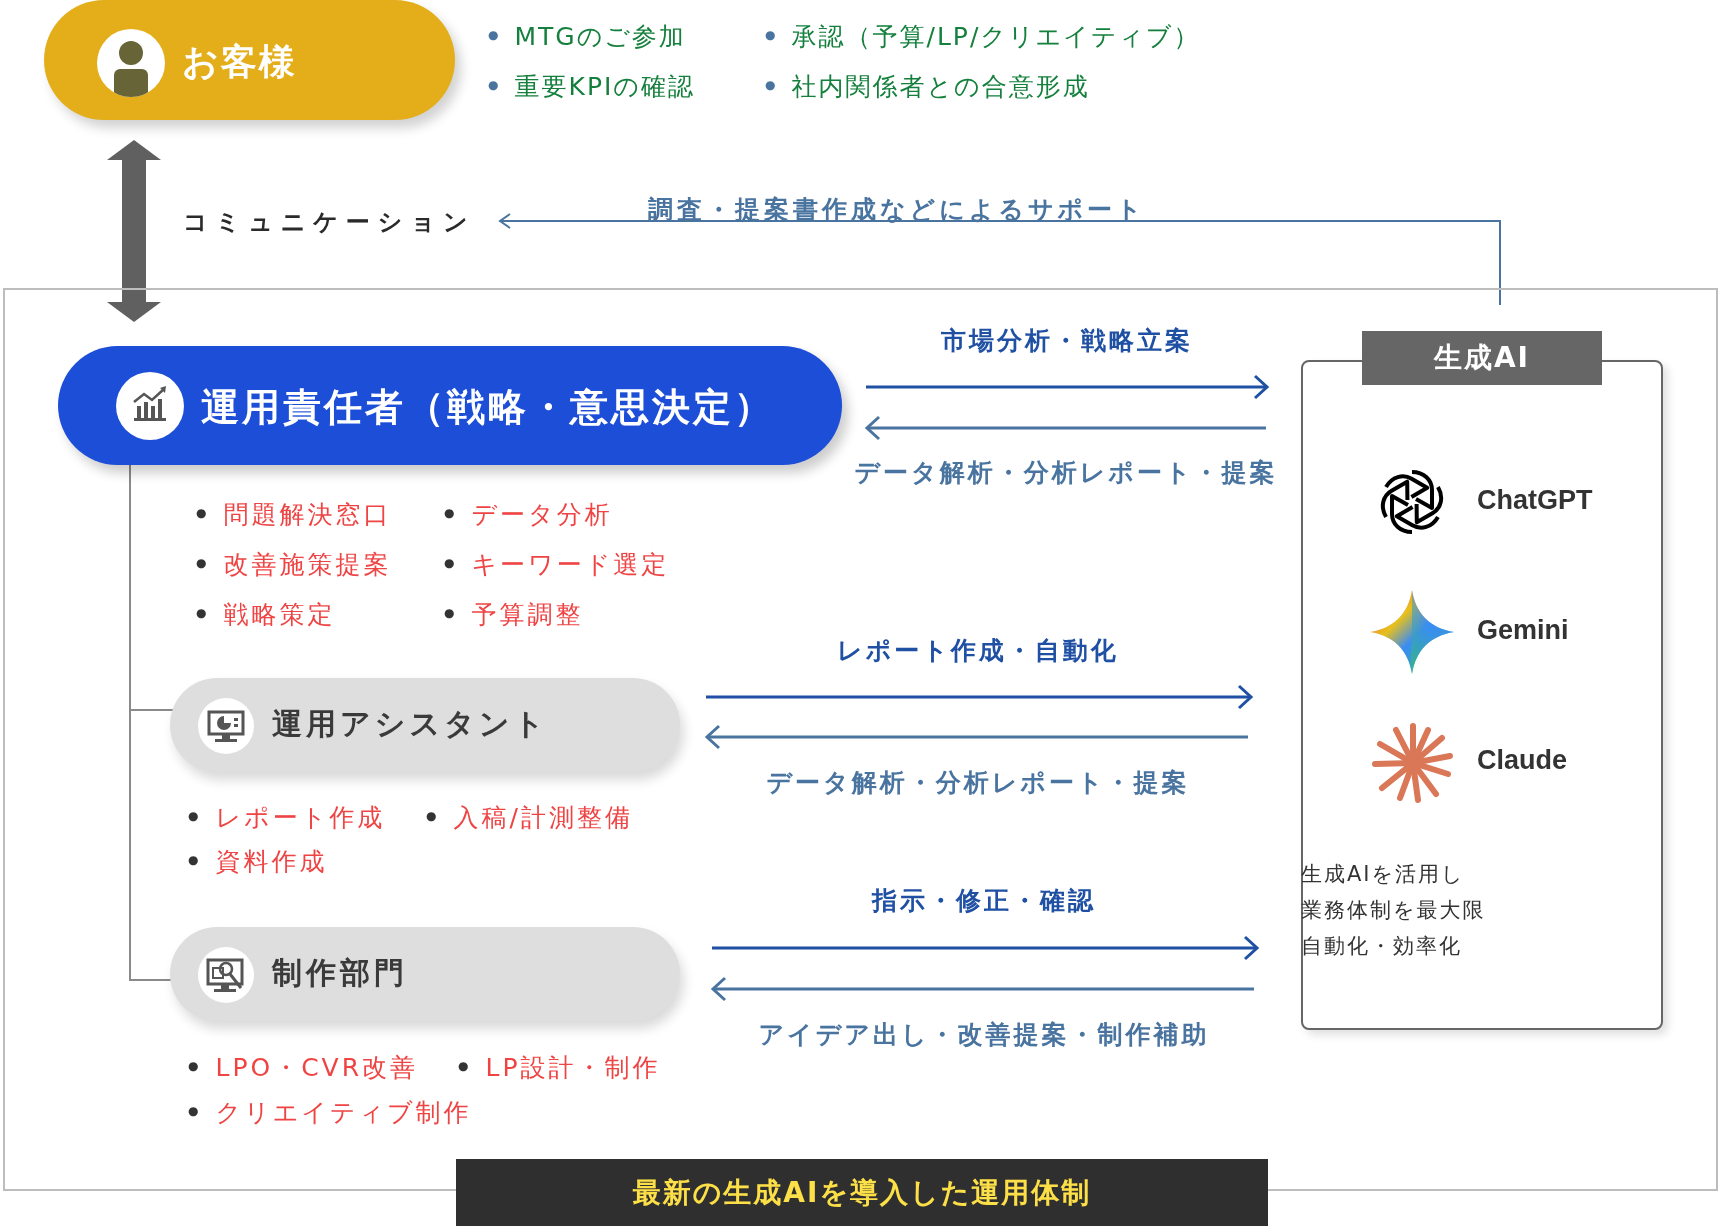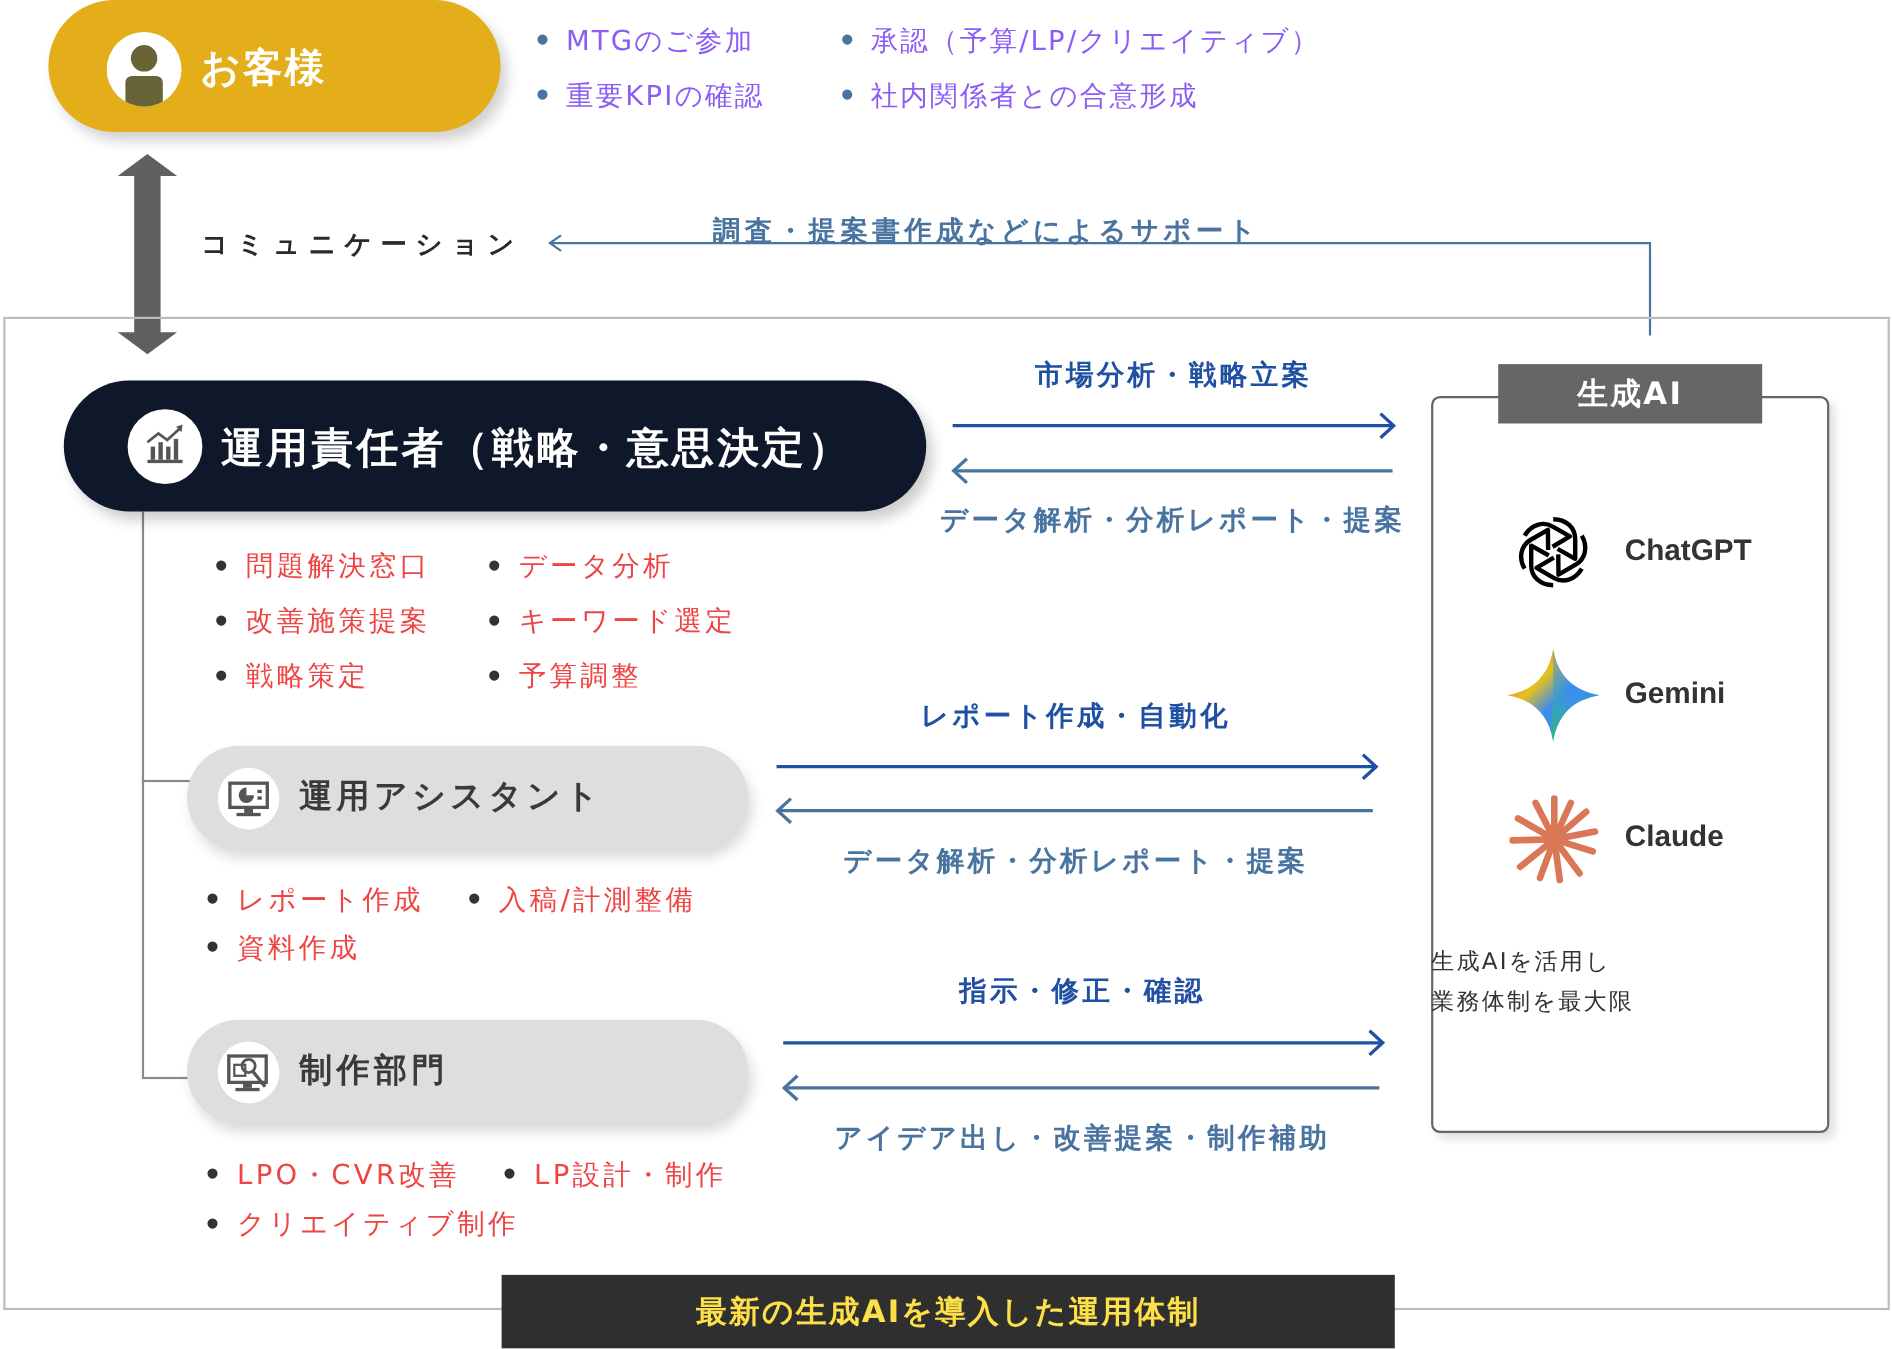--- a/index.html
+++ b/index.html
@@ -24,7 +24,7 @@
     position: absolute; left: 138px; top: 38px; font-size: 36px; font-weight: bold; color: #ffffff; letter-spacing: 2px;
   }
 
-  .cust-bullet { font-size: 25px; color: #8b5cf6; letter-spacing: 2px; white-space: nowrap; }
+  .cust-bullet { font-size: 25px; color: #15803d; letter-spacing: 2px; white-space: nowrap; }
   .cust-bullet::before { content: "●"; color: #4a74a0; font-size: 12px; margin-right: 14px; vertical-align: middle; position: relative; top: -3px; }
 
   

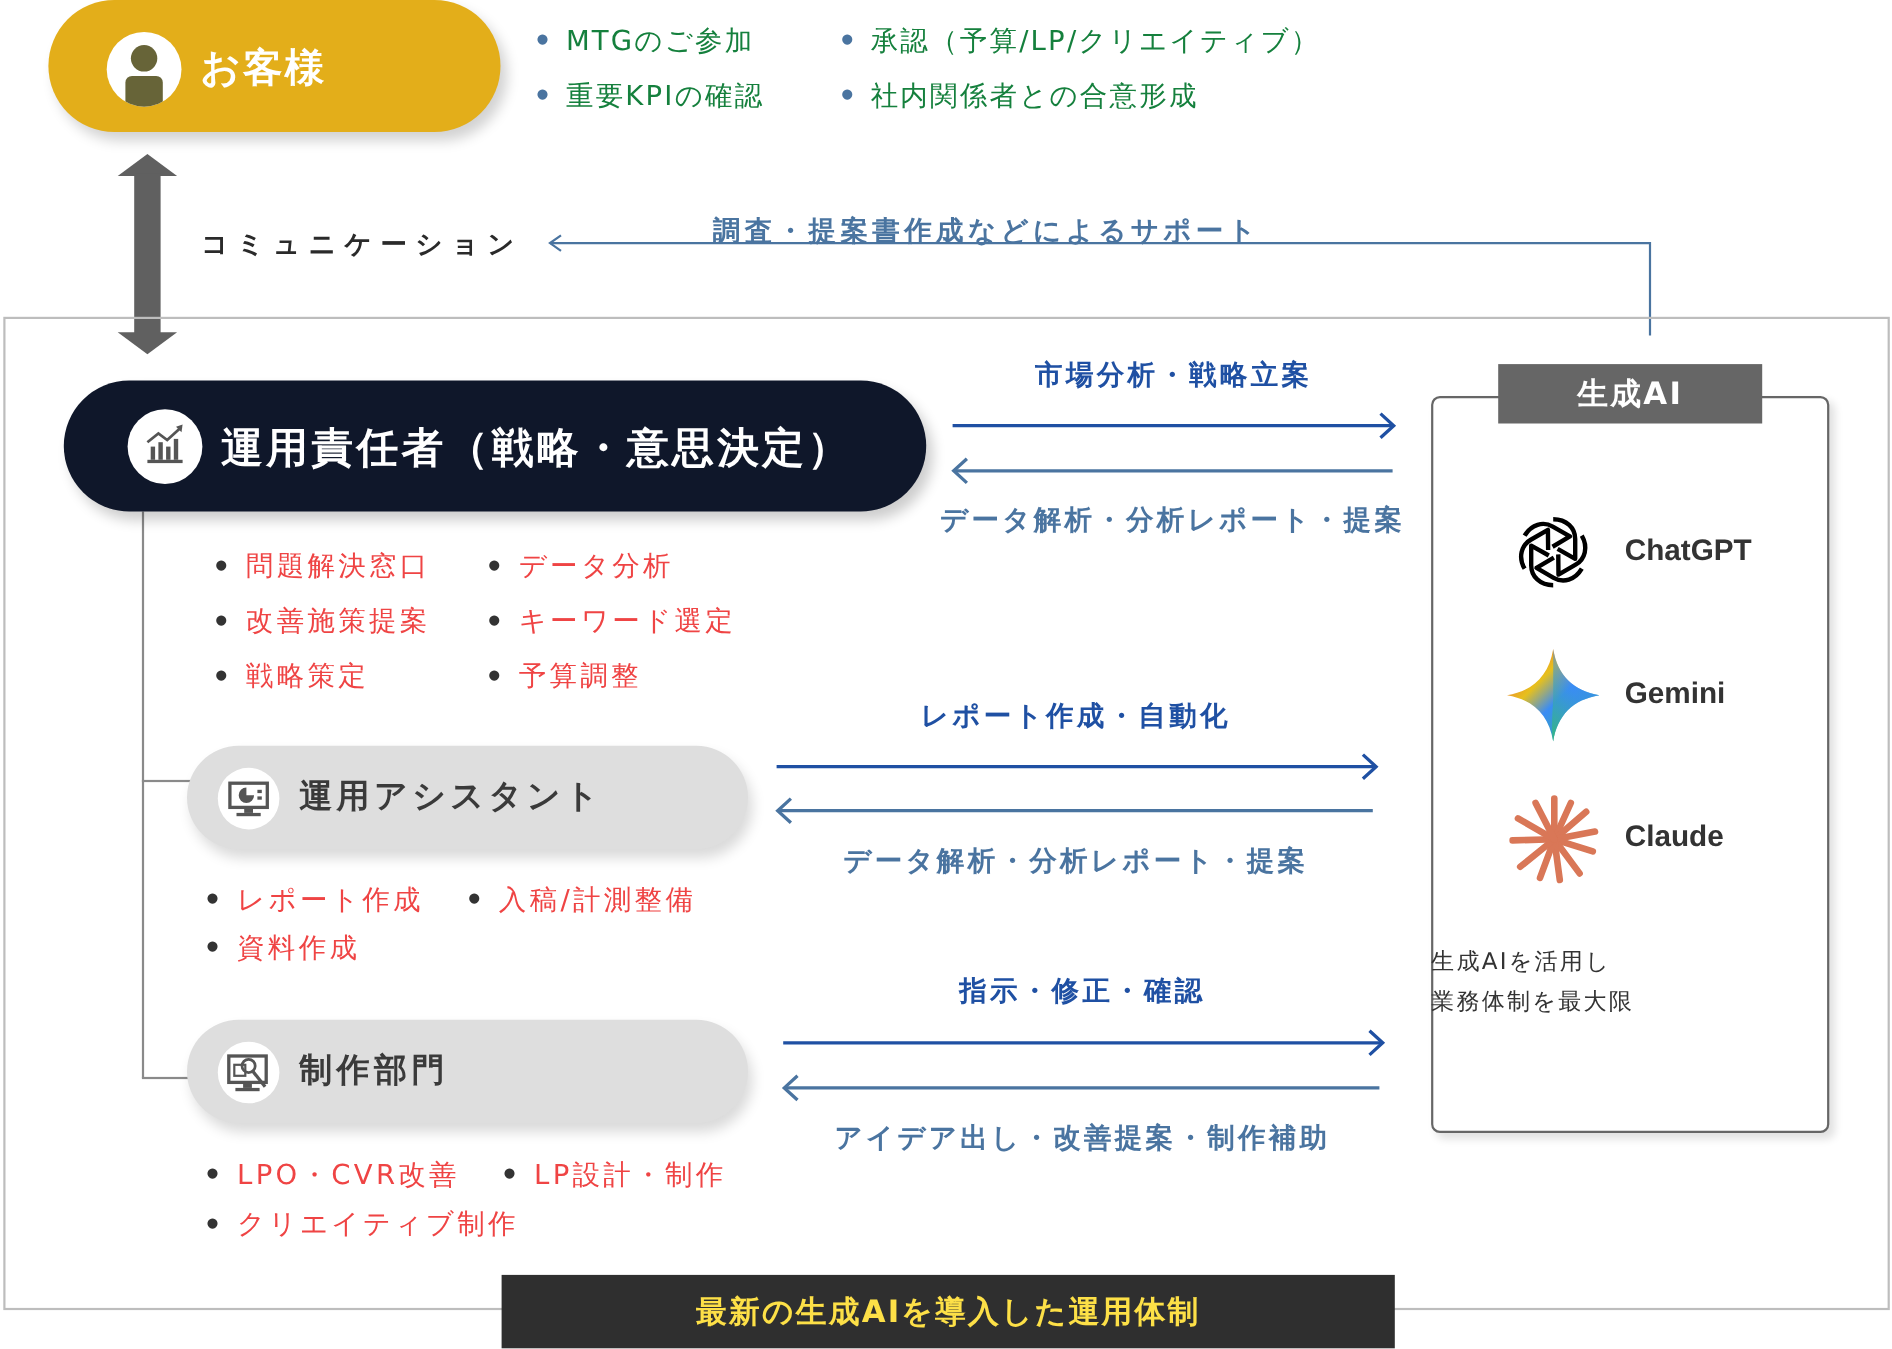--- a/index.html
+++ b/index.html
@@ -41,7 +41,7 @@
   
   .manager-pill {
     left: 58px; top: 346px; width: 784px; height: 119px;
-    background: #0f172a; border-radius: 60px;
+    background: #1d4ed8; border-radius: 60px;
     box-shadow: 6px 8px 12px rgba(0,0,0,0.2);
   }
   .manager-icon { position: absolute; left: 58px; top: 26px; width: 68px; height: 68px; border-radius: 50%; background: #ffffff; }

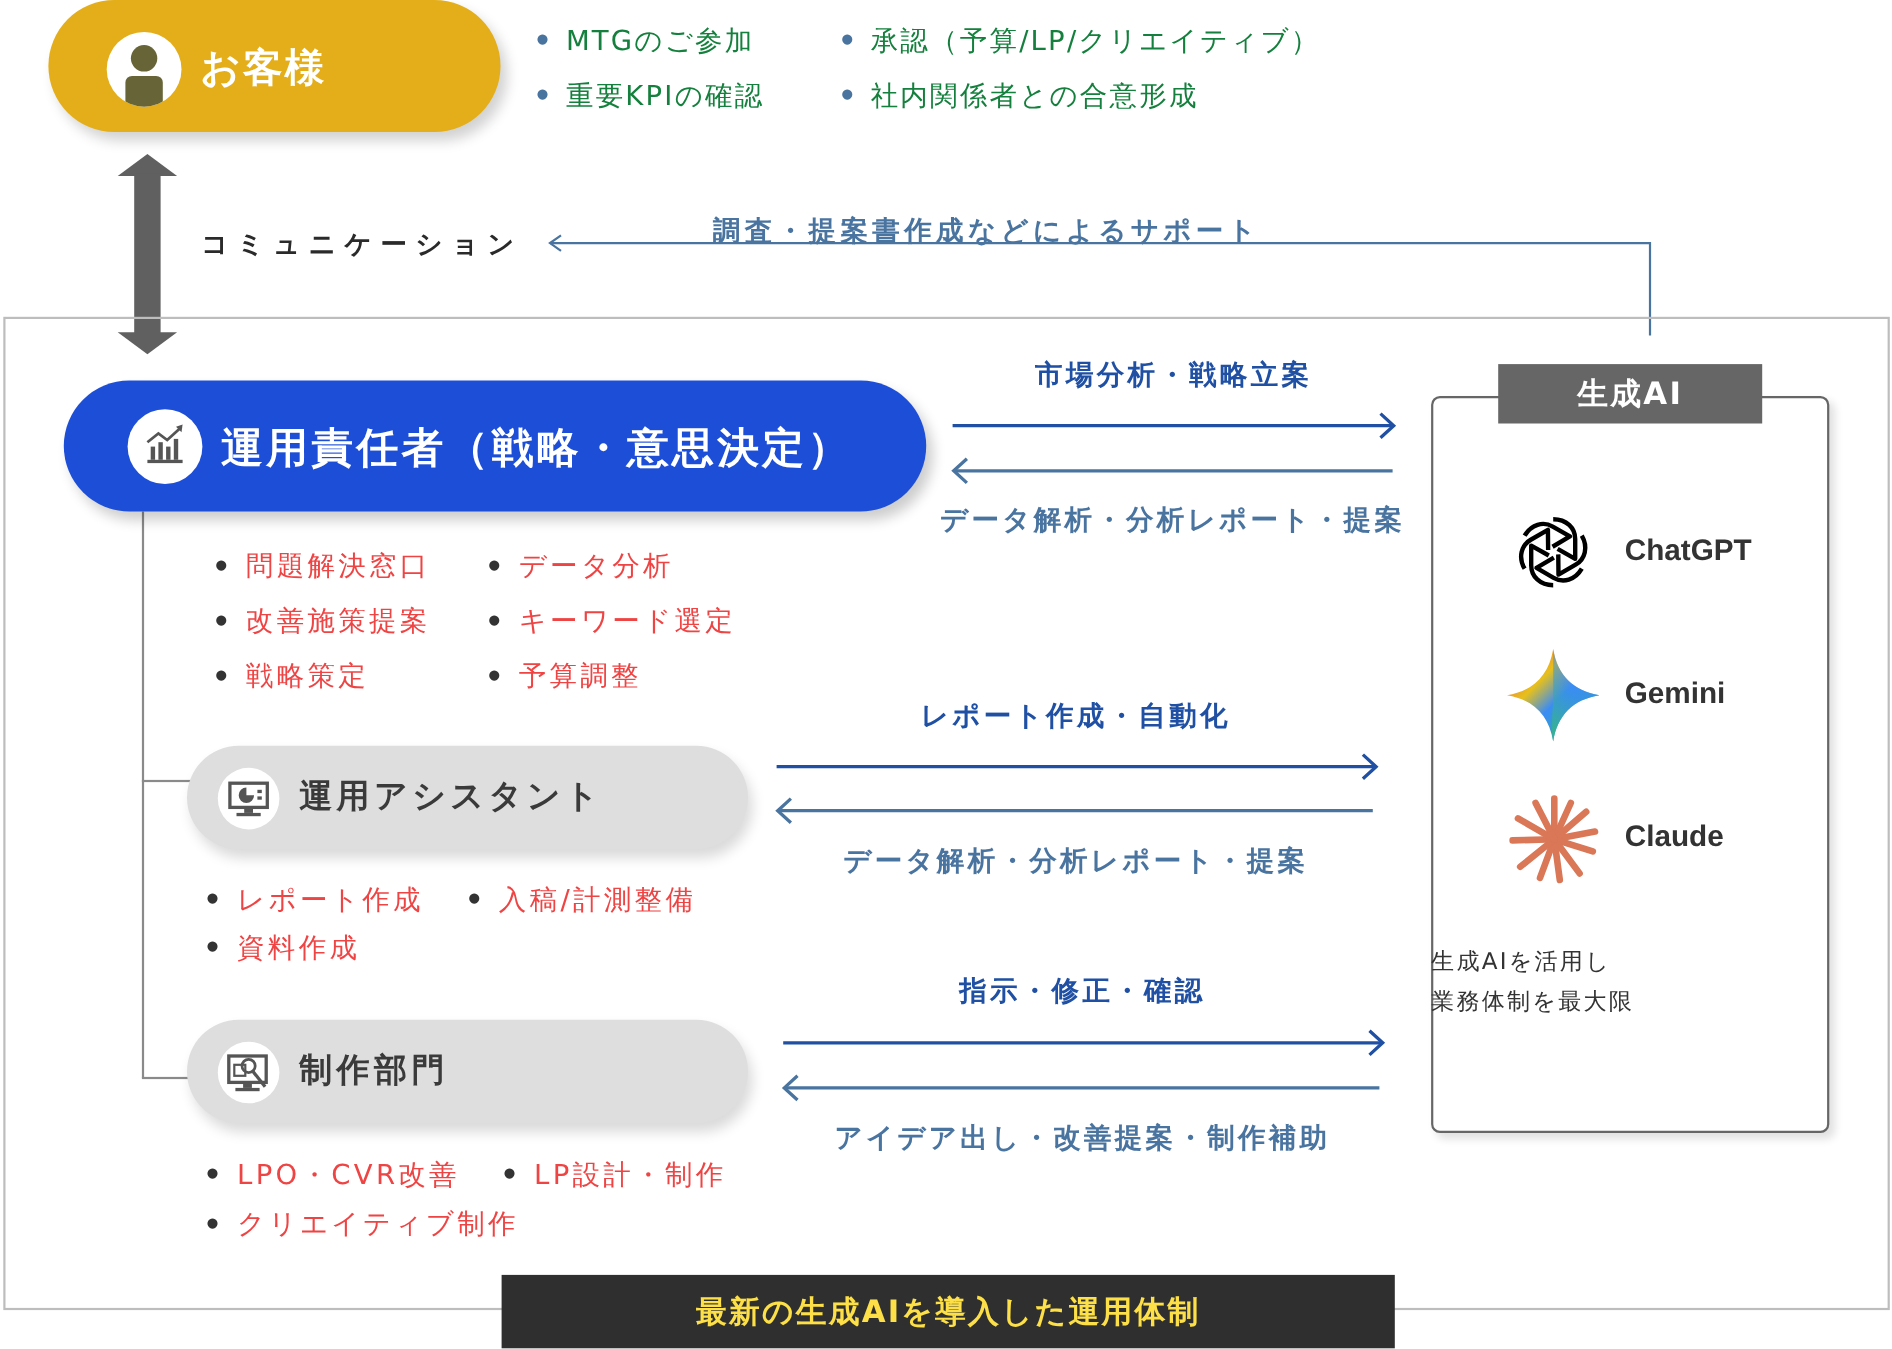--- a/index.html
+++ b/index.html
@@ -260,6 +260,7 @@
 <div class="abs ai-desc">
   <div>生成AIを活用し</div>
   <div>業務体制を最大限</div>
+  <div>自動化・効率化</div>
 </div>
 
 <div class="abs banner">最新の生成AIを導入した運用体制</div>

